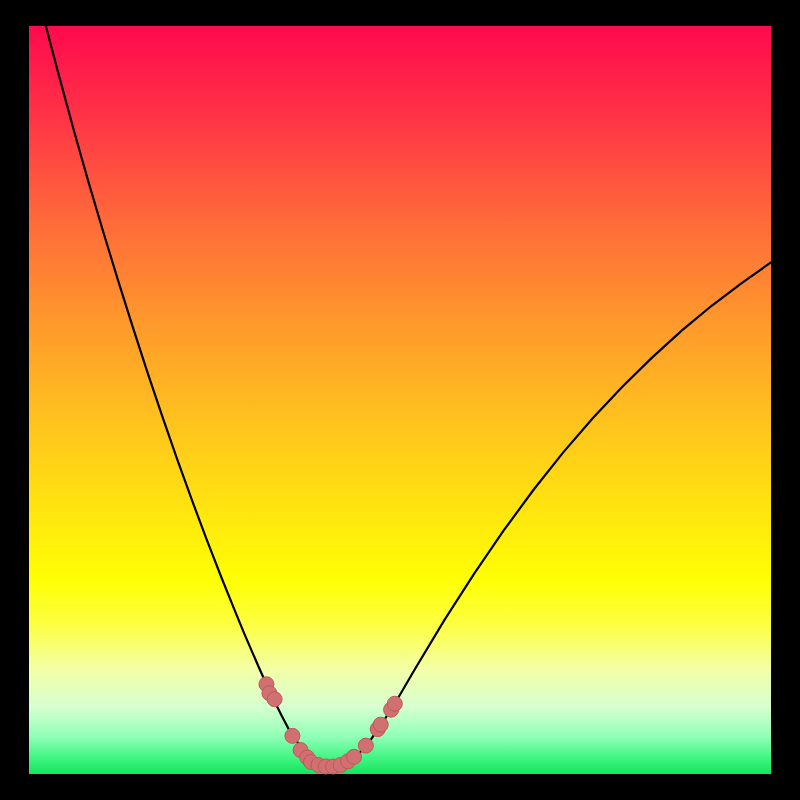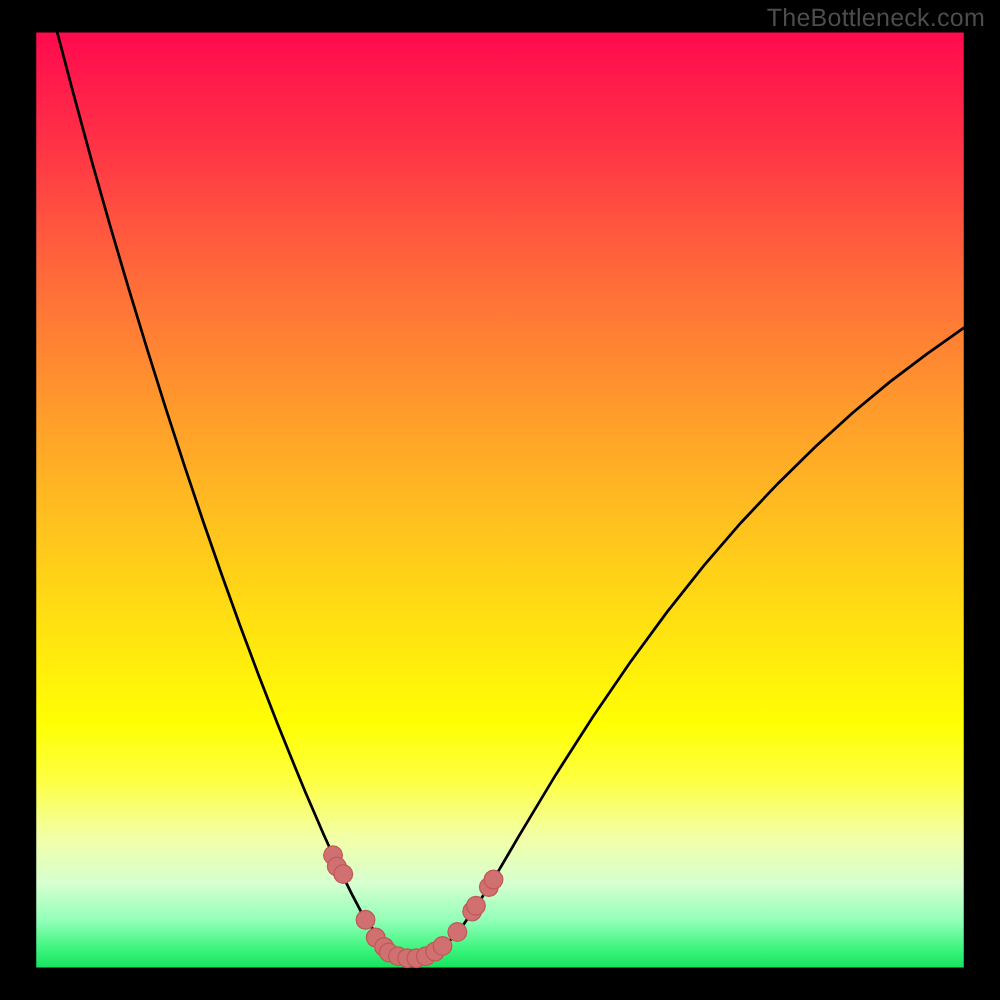--- a/index.html
+++ b/index.html
@@ -90,7 +90,6 @@
         </g>
     </svg>
   </div>
-  <div class="watermark">TheBottleneck.com</div>
 </div>
 
 </body></html>

